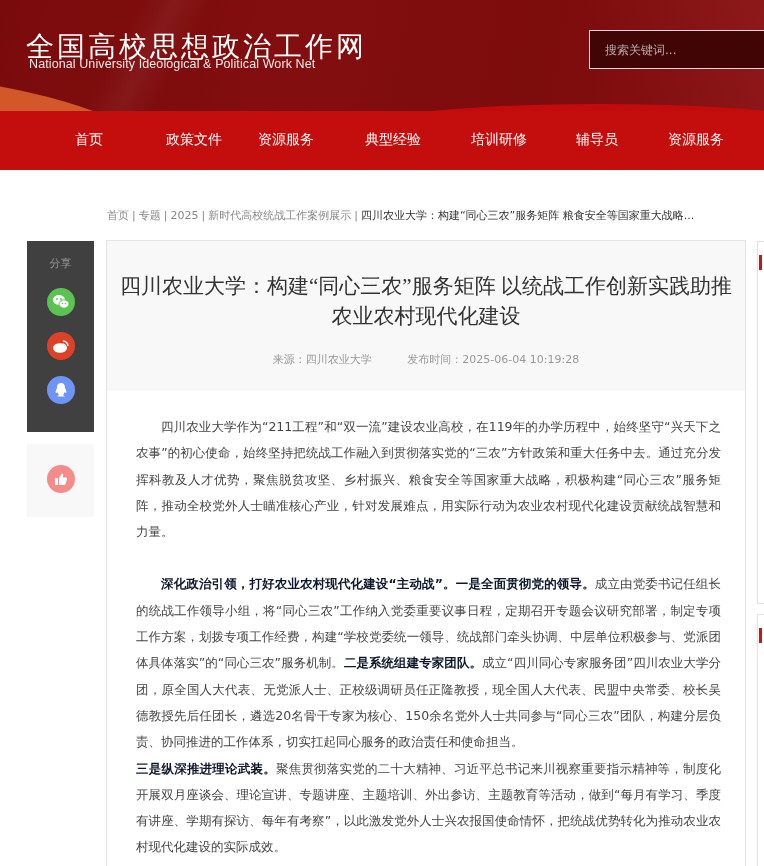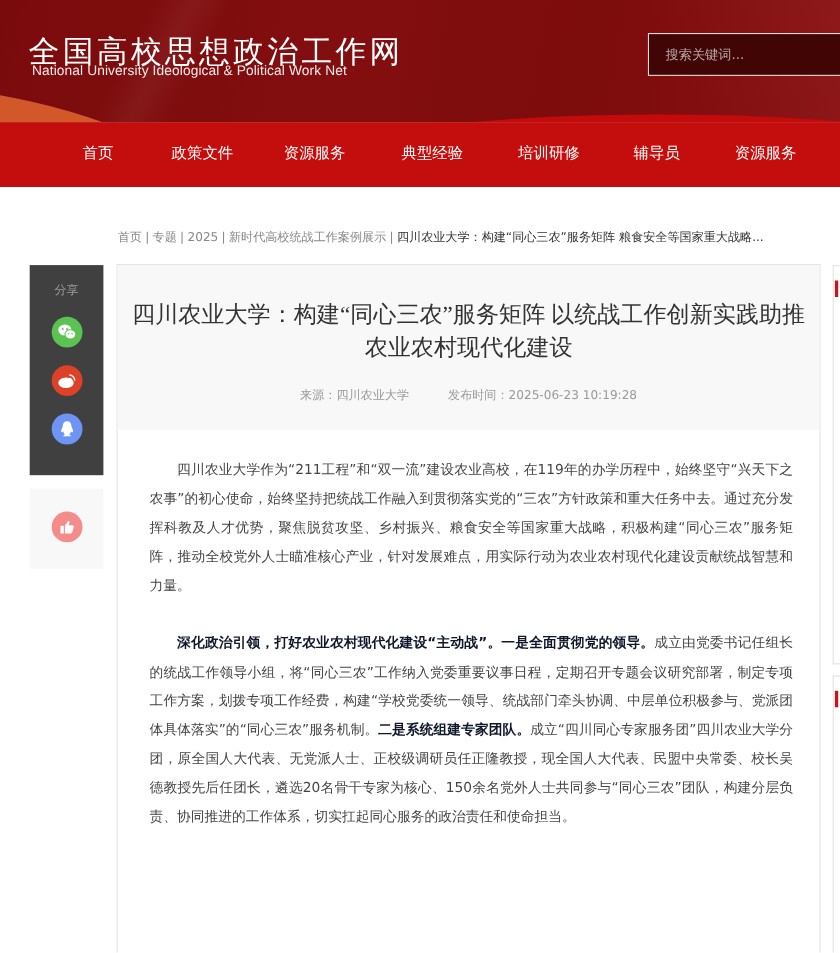--- a/index.html
+++ b/index.html
@@ -143,7 +143,7 @@
 
 <div class="nav">
   <a class="nav-item" style="left:75px">首页</a>
-  <a class="nav-item" style="left:156px">政策文件</a>
+  <a class="nav-item" style="left:166px">政策文件</a>
   <a class="nav-item" style="left:258px">资源服务</a>
   <a class="nav-item" style="left:365px">典型经验</a>
   <a class="nav-item" style="left:471px">培训研修</a>

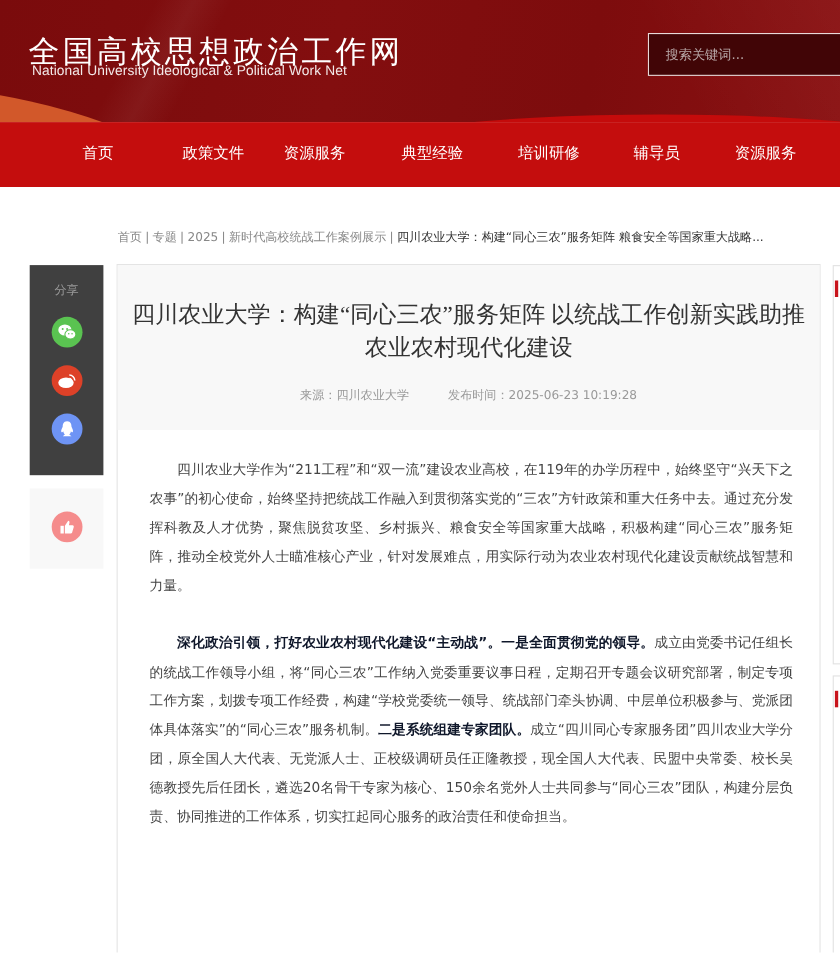--- a/index.html
+++ b/index.html
@@ -194,7 +194,7 @@
     <h1 class="article-title">四川农业大学：构建“同心三农”服务矩阵 以统战工作创新实践助推农业农村现代化建设</h1>
     <div class="article-meta">
       <span>来源：</span><span>四川农业大学</span>
-      <span class="meta-time">发布时间：</span><span>2025-06-23 10:19:28</span>
+      <span class="meta-time">发布时间：</span><span>2025-06-04 10:19:28</span>
     </div>
   </div>
 

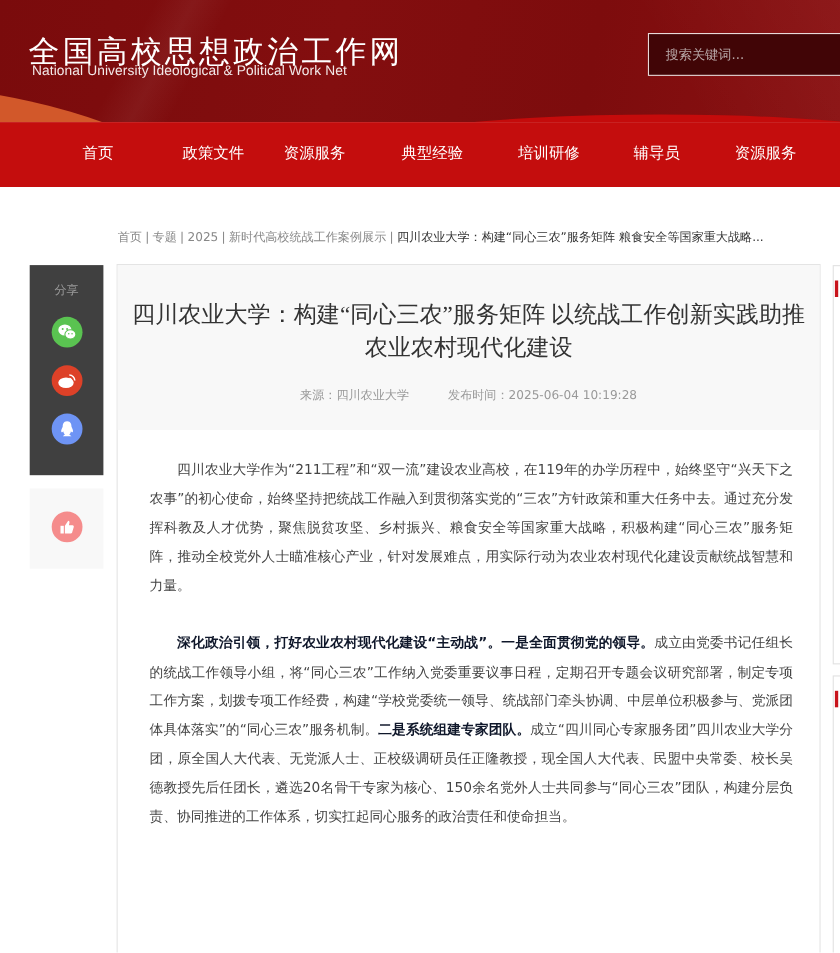--- a/index.html
+++ b/index.html
@@ -205,6 +205,9 @@
     <p>
       <b>深化政治引领，打好农业农村现代化建设“主动战”。</b><b>一是全面贯彻党的领导。</b><span>成立由党委书记任组长的统战工作领导小组，将“同心三农”工作纳入党委重要议事日程，定期召开专题会议研究部署，制定专项工作方案，划拨专项工作经费，构建“学校党委统一领导、统战部门牵头协调、中层单位积极参与、党派团体具体落实”的“同心三农”服务机制。</span><b>二是系统组建专家团队。</b><span>成立“四川同心专家服务团”四川农业大学分团，原全国人大代表、无党派人士、正校级调研员任正隆教授，现全国人大代表、民盟中央常委、校长吴德教授先后任团长，遴选20名骨干专家为核心、150余名党外人士共同参与“同心三农”团队，构建分层负责、协同推进的工作体系，切实扛起同心服务的政治责任和使命担当。</span>
     </p>
+    <p class="noindent-cont">
+      <b>三是纵深推进理论武装。</b><span>聚焦贯彻落实党的二十大精神、习近平总书记来川视察重要指示精神等，制度化开展双月座谈会、理论宣讲、专题讲座、主题培训、外出参访、主题教育等活动，做到“每月有学习、季度有讲座、学期有探访、每年有考察”，以此激发党外人士兴农报国使命情怀，把统战优势转化为推动农业农村现代化建设的实际成效。</span>
+    </p>
   </div>
 </div>
 

